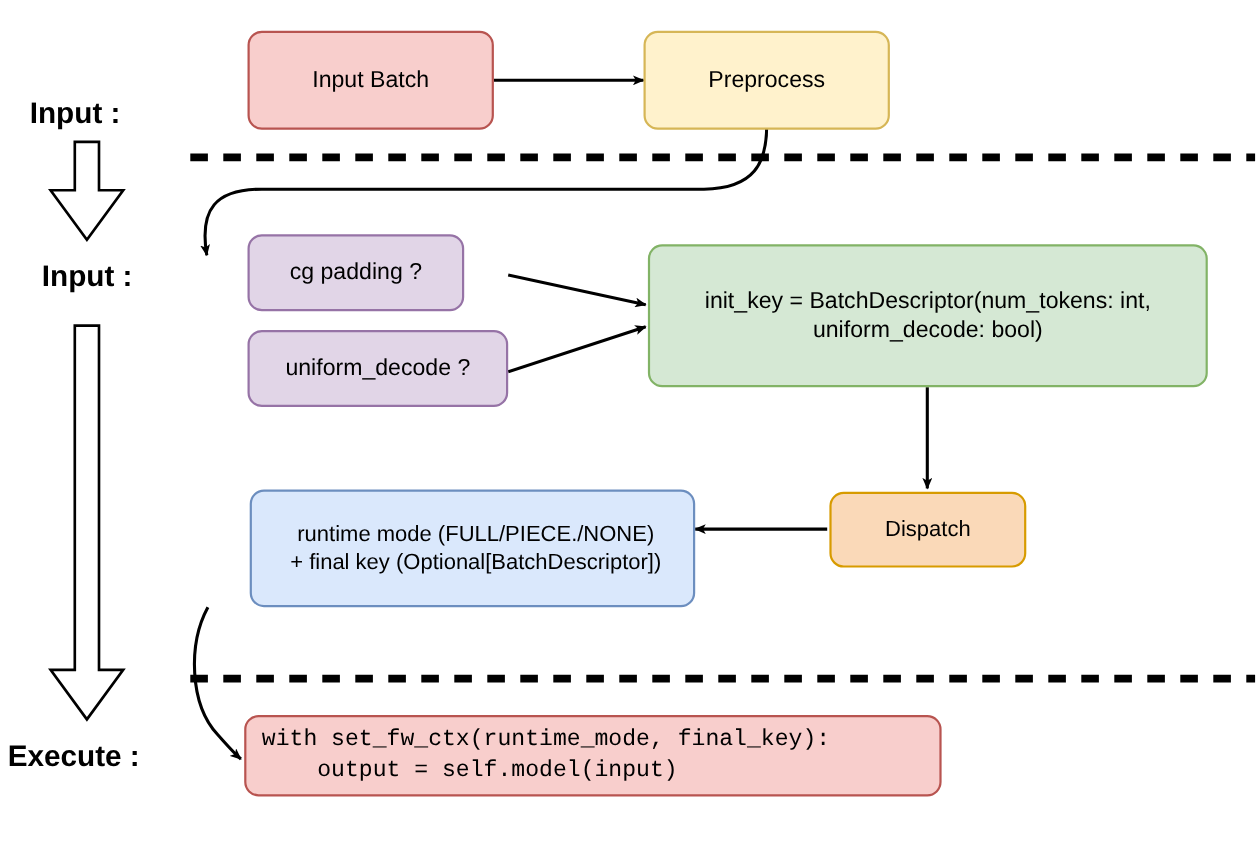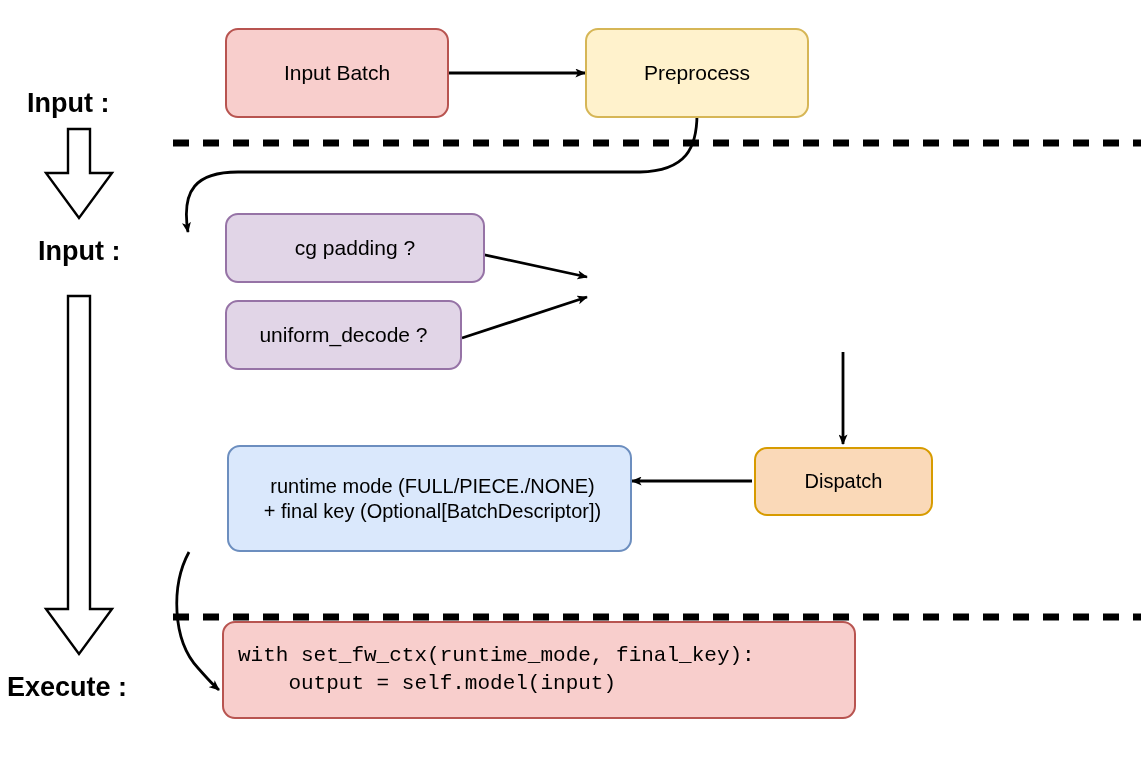--- a/index.html
+++ b/index.html
@@ -106,7 +106,7 @@
     <span class="inner-txt">Preprocess</span>
   </div>
 
-  <div class="node" style="left:225px; top:213px; width:260px; height:70px;
+  <div class="node" style="left:225px; top:213px; width:197px; height:70px;
        background:#e1d5e7; border-color:#9673a6;">
     <span class="inner-txt">cg padding ?</span>
   </div>

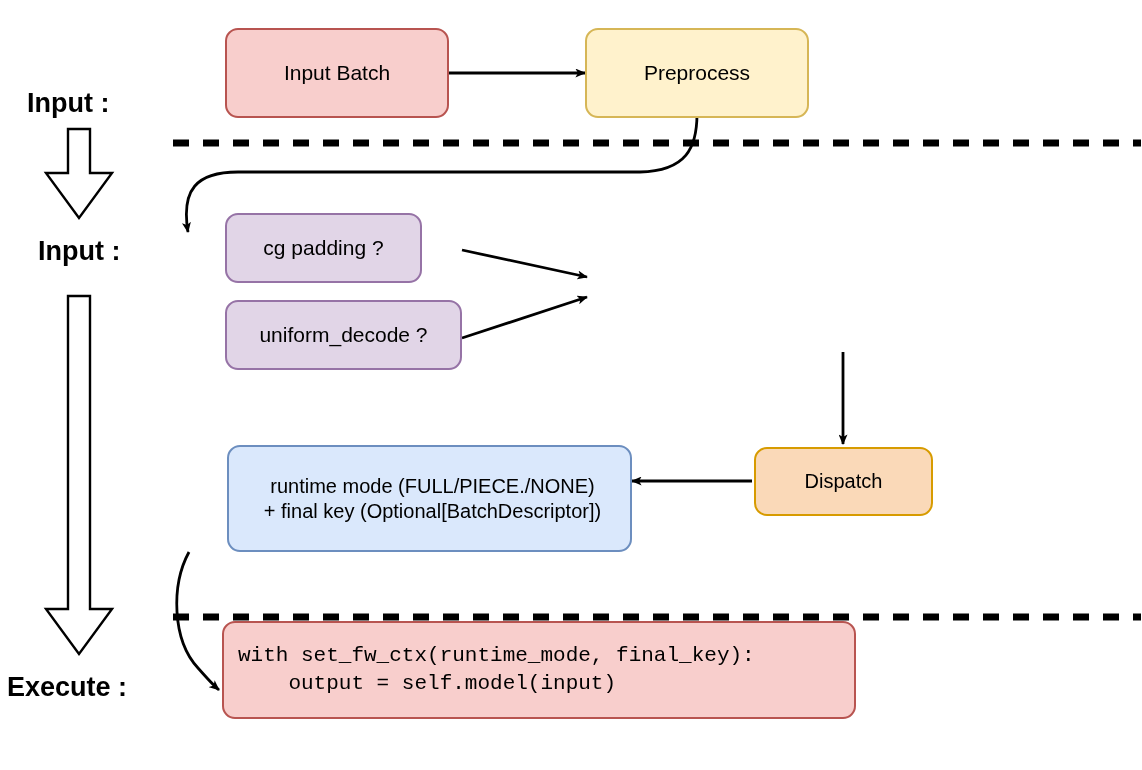--- a/index.html
+++ b/index.html
@@ -116,6 +116,10 @@
     <span class="inner-txt">uniform_decode ?</span>
   </div>
 
+  <div class="node" style="left:589px; top:222px; width:509px; height:130px;
+       background:#d5e8d4; border-color:#82b366; font-size:21px;">
+    <span class="inner-txt">init_key = BatchDescriptor(num_tokens: int, uniform_decode: bool)</span>
+  </div>
 
 
   <div class="node" style="left:754px; top:447px; width:179px; height:69px;

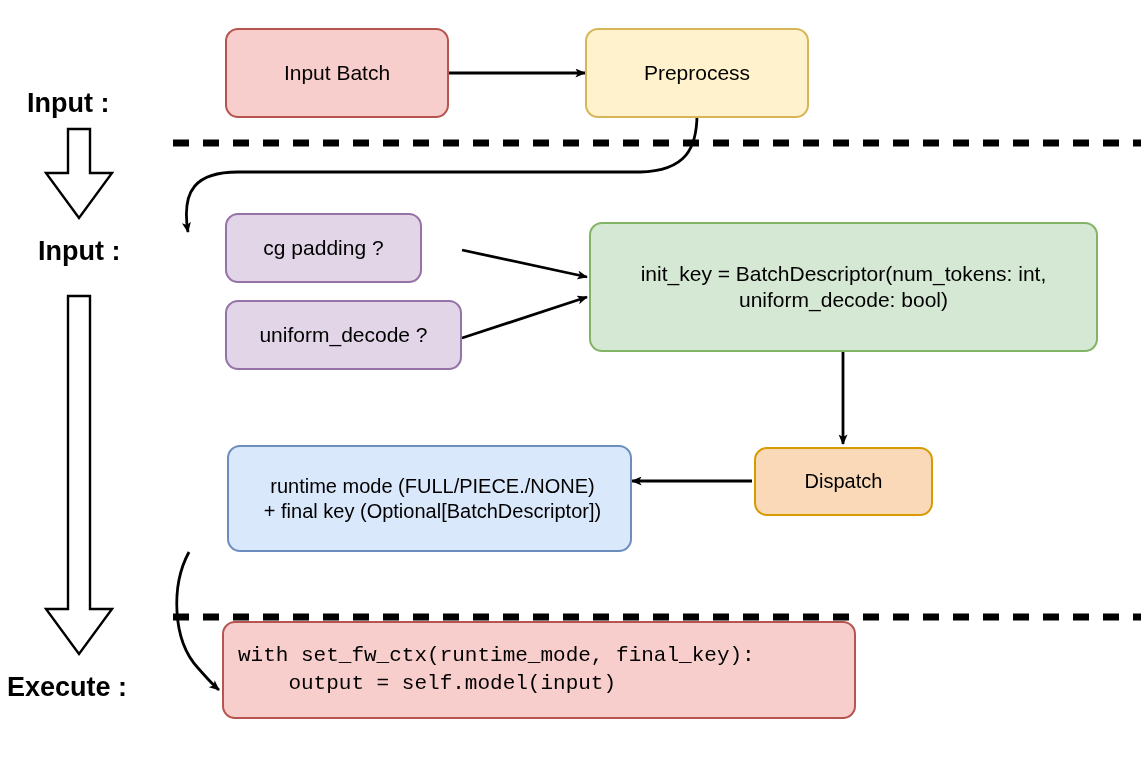--- a/index.html
+++ b/index.html
@@ -133,7 +133,7 @@
 + final key (Optional[BatchDescriptor])</span>
   </div>
 
-  <div class="node code" style="left:222px; top:621px; width:634px; height:98px;
+  <div class="node code" style="left:222px; top:650px; width:634px; height:74px;
        background:#f8cecc; border-color:#b85450;">
     <span>with set_fw_ctx(runtime_mode, final_key):
     output = self.model(input)</span>

